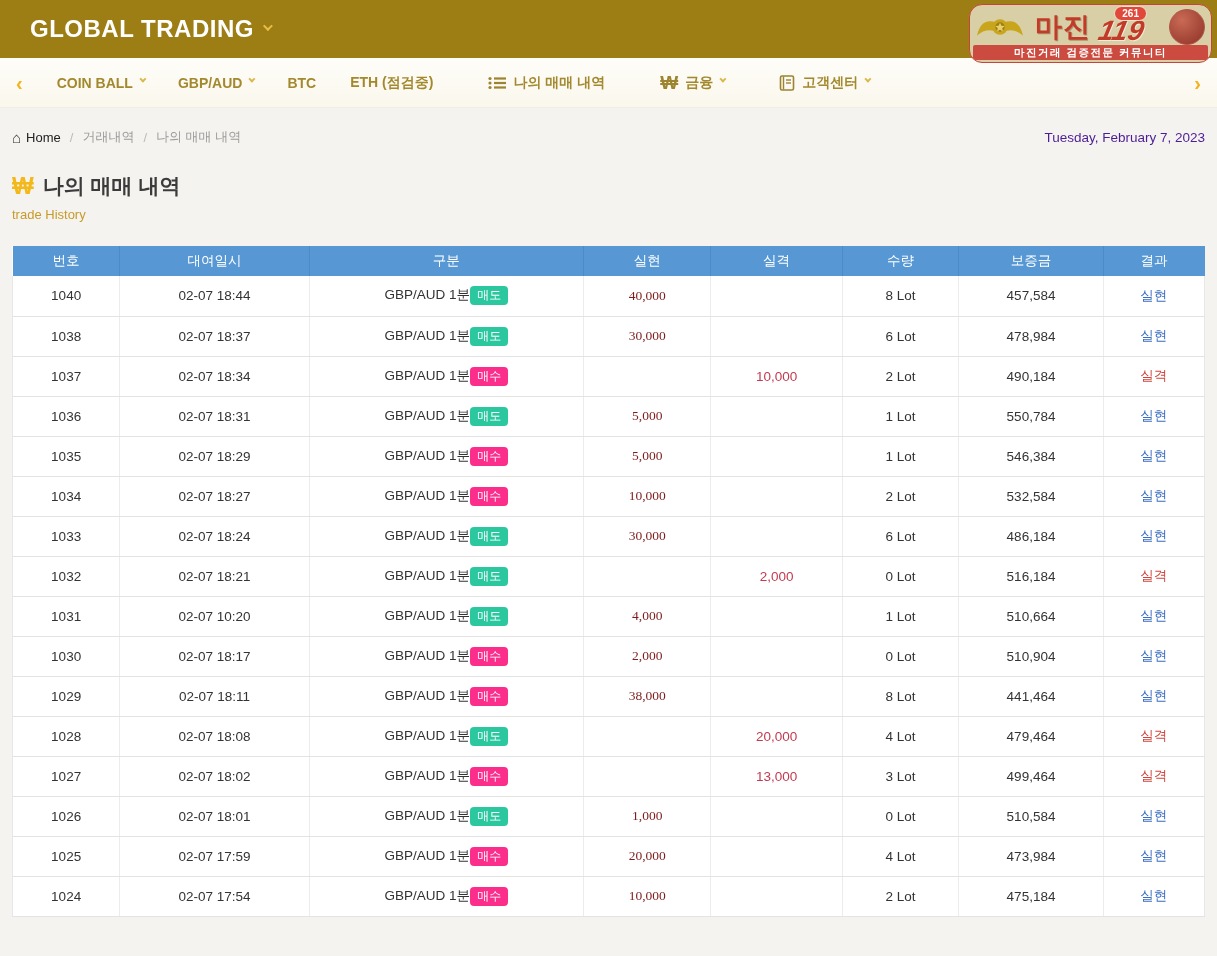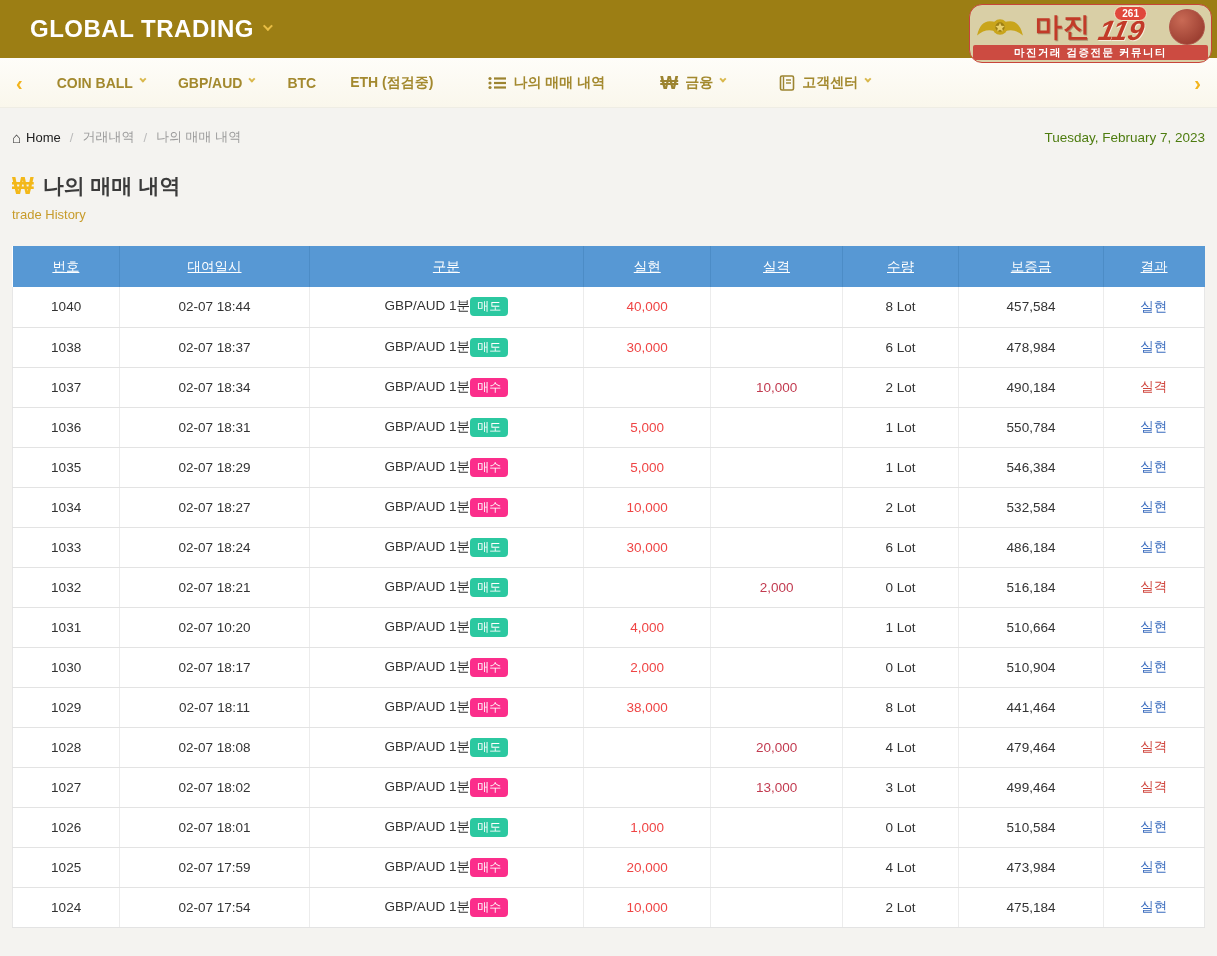--- a/index.html
+++ b/index.html
@@ -81,7 +81,7 @@
   .home-glyph { font-size:15px; margin-right:5px; color:#333; }
   .crumb-sep { margin:0 9px; color:#BBB; }
   .crumb-link { color:#9B9B9B; cursor:pointer; text-decoration:none; }
-  .date-text { color:#4d7c0f; font-size:13.5px; }
+  .date-text { color:#4c1d95; font-size:13.5px; }
 
   
   .title-block { padding:26px 12px 0 12px; }

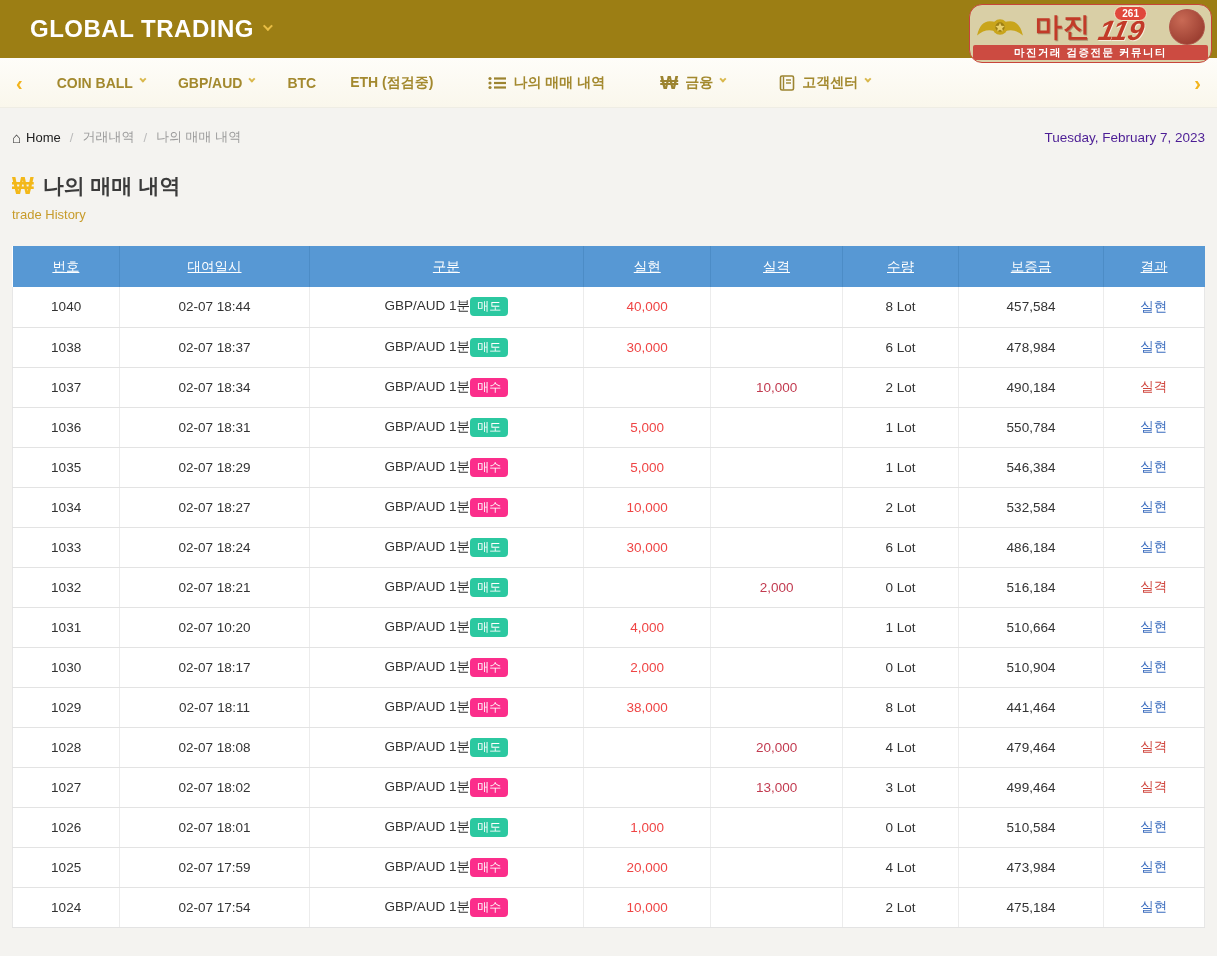--- a/index.html
+++ b/index.html
@@ -94,7 +94,7 @@
   table { width:100%; border-collapse:collapse; background:#FFF; table-layout:fixed; }
   thead th {
     background:#5798D4; color:#FFF; font-size:13.5px; font-weight:normal;
-    height:41px; border-left:1px solid #4C8CC6;text-decoration:underline;
+    height:30px; border-left:1px solid #4C8CC6;
   }
   thead th:first-child { border-left:none; }
   tbody td {

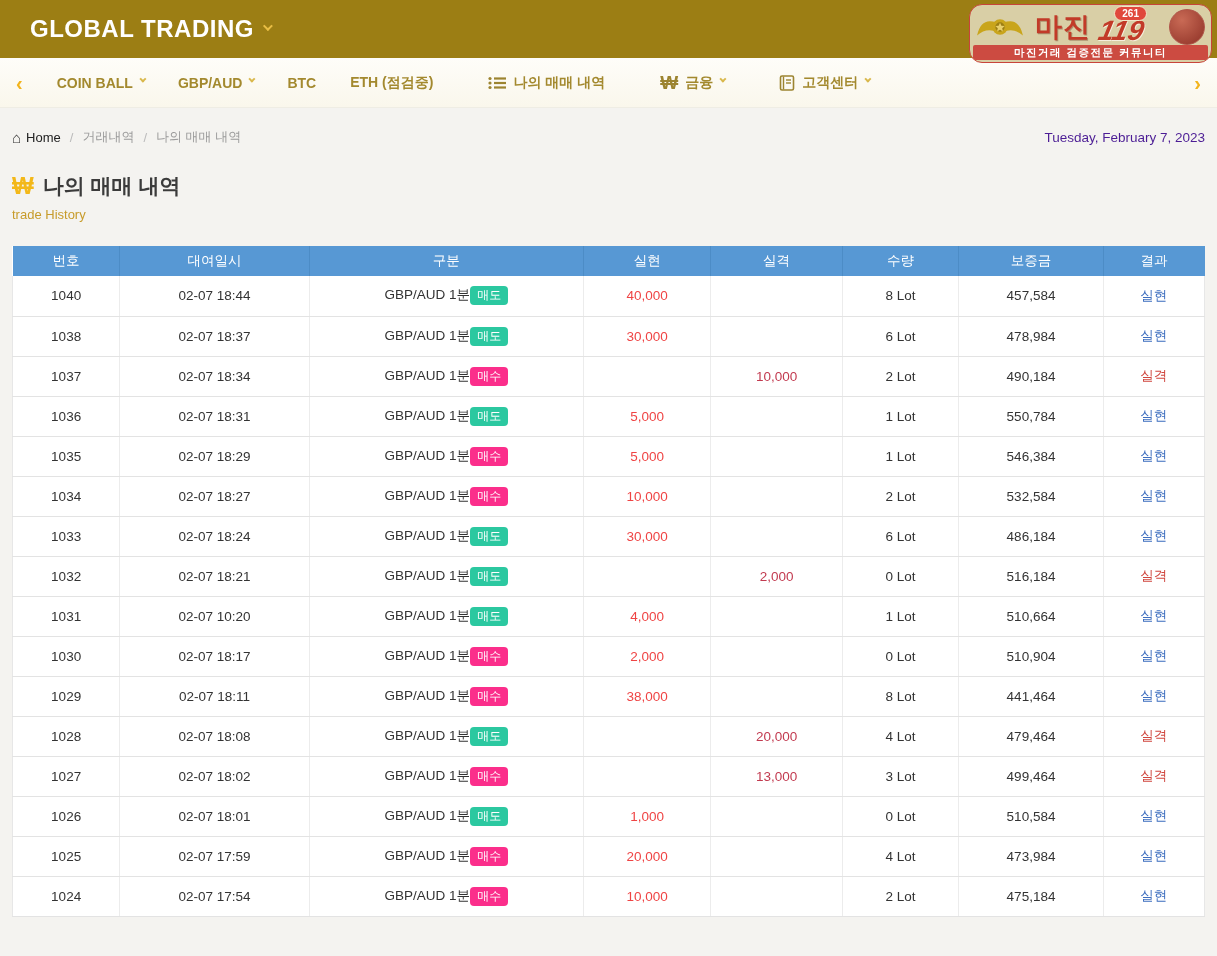--- a/index.html
+++ b/index.html
@@ -104,7 +104,7 @@
   }
   tbody td:first-child { border-left:1px solid #E7E7E7; }
   tbody td:last-child  { border-right:1px solid #E7E7E7; }
-  td.win  { color:#ef4444; }
+  td.win  { color:#7f1d1d;font-family:Liberation Serif, serif; }
   td.lose { color:#C23B50; }
   td.res-win  { color:#3D6EBF; }
   td.res-lose { color:#D0473F; }

